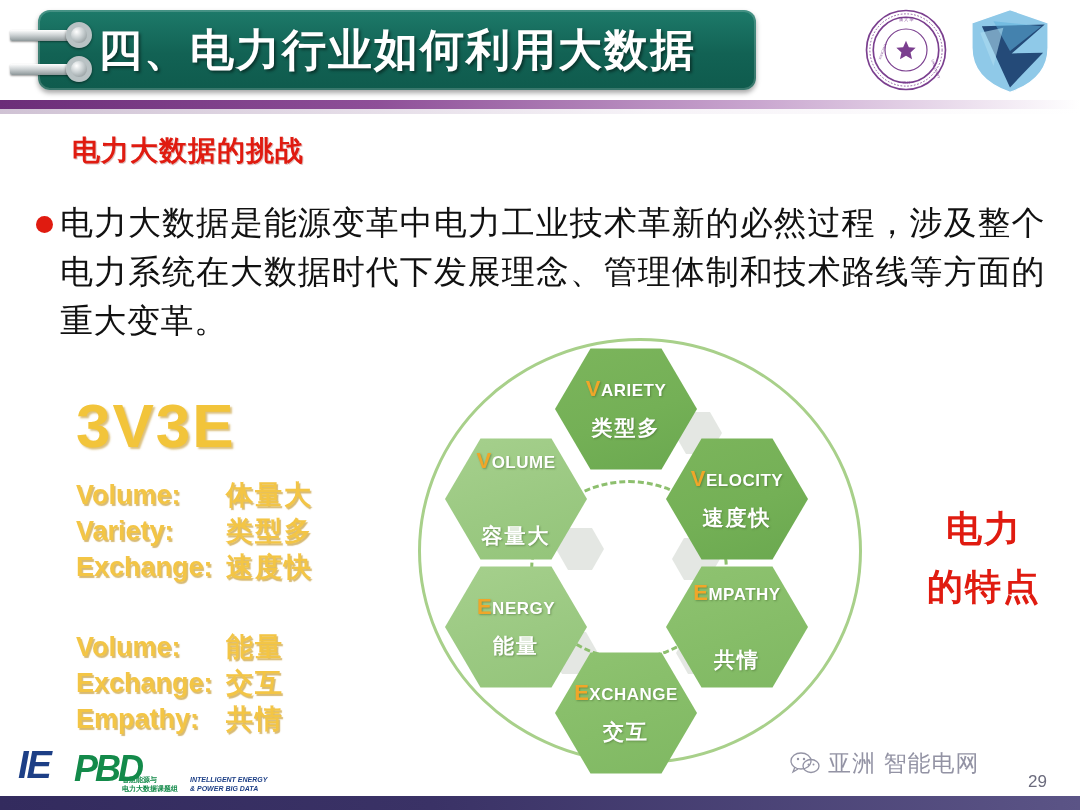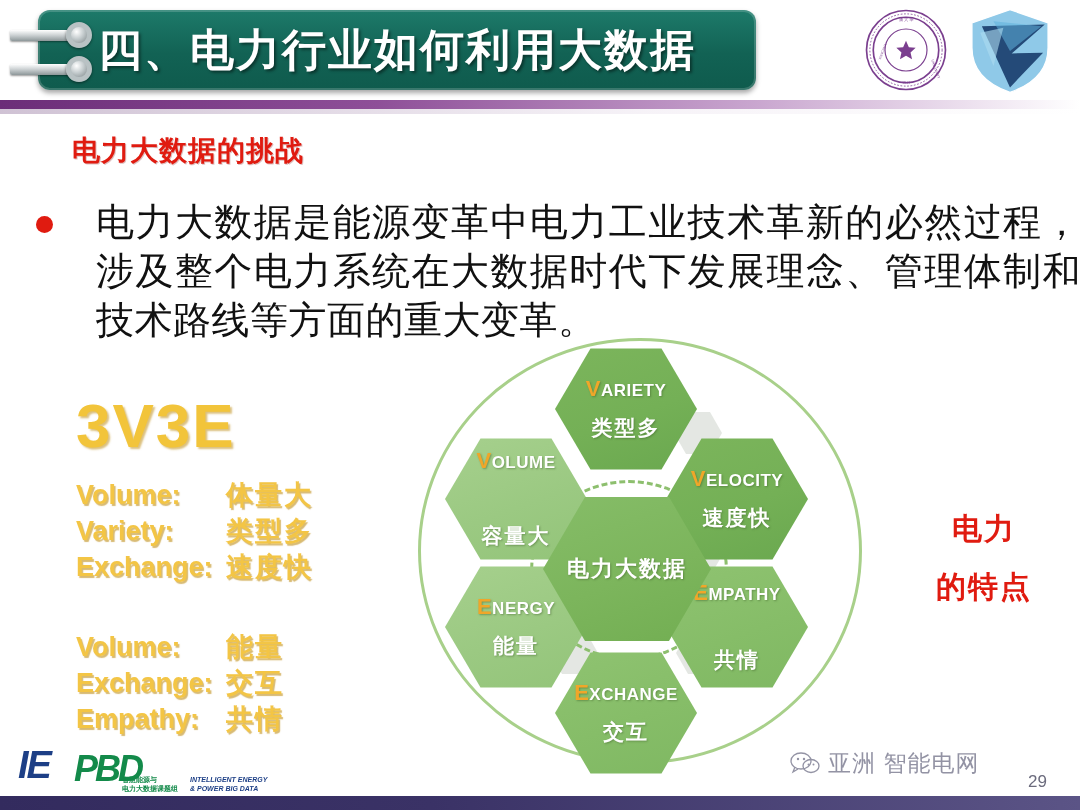--- a/index.html
+++ b/index.html
@@ -129,12 +129,11 @@
     position: absolute;
     left: 24px; top: 0;
     width: 985px;
-    font-size: 38px;
+    font-size: 33px;
     line-height: 49px;
     color: #111111;
     letter-spacing: 0.5px;
     text-align: justify;
-    margin-left: 36px;
   }
 
   

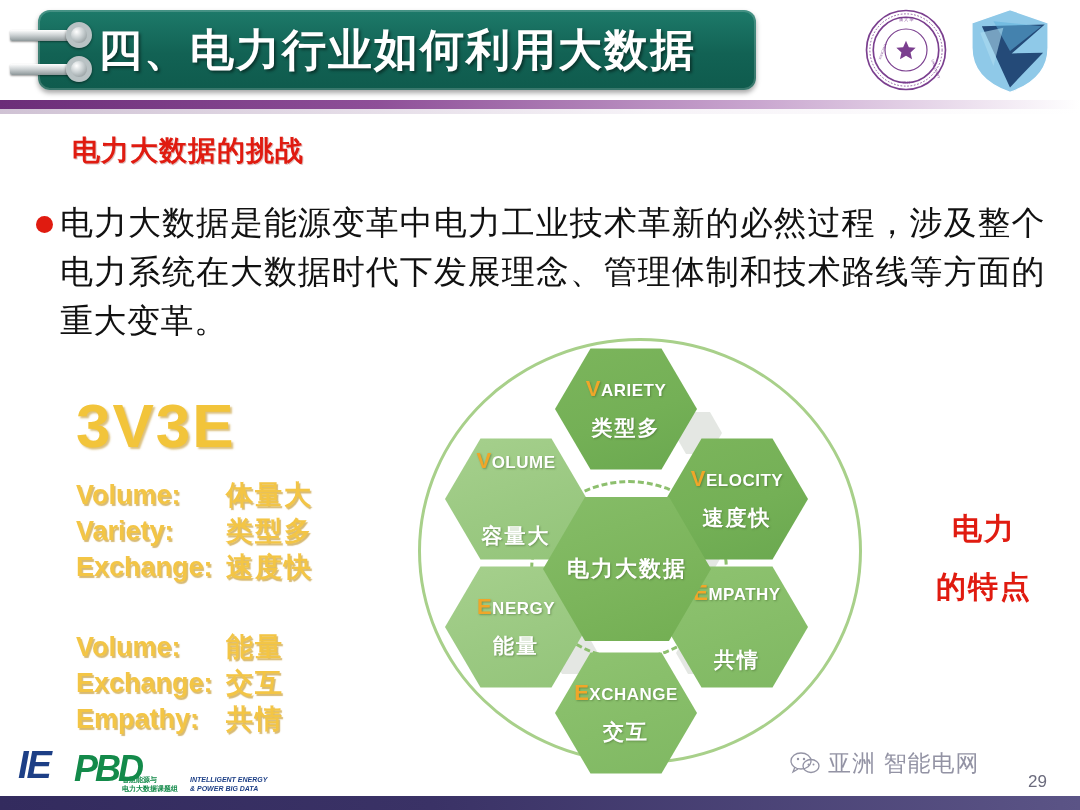--- a/index.html
+++ b/index.html
@@ -263,7 +263,7 @@
     text-align: center;
   }
   #red-label div {
-    font-size: 30px;
+    font-size: 36px;
     font-weight: bold;
     color: #e01b10;
     line-height: 58px;

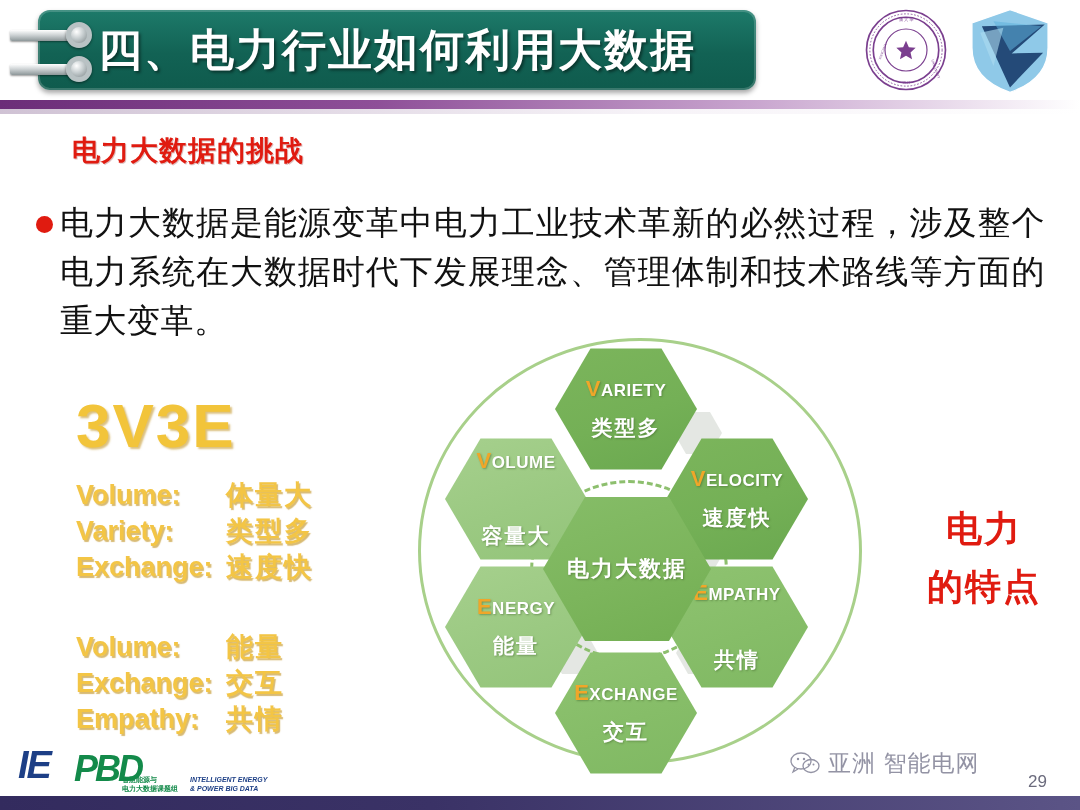--- a/index.html
+++ b/index.html
@@ -470,9 +470,6 @@
       <div class="cn">交互</div>
     </div>
 
-    <div class="hex center-hex" id="hex-center">
-      <div class="cn">电力大数据</div>
-    </div>
   </div>
 
   <div id="red-label">

